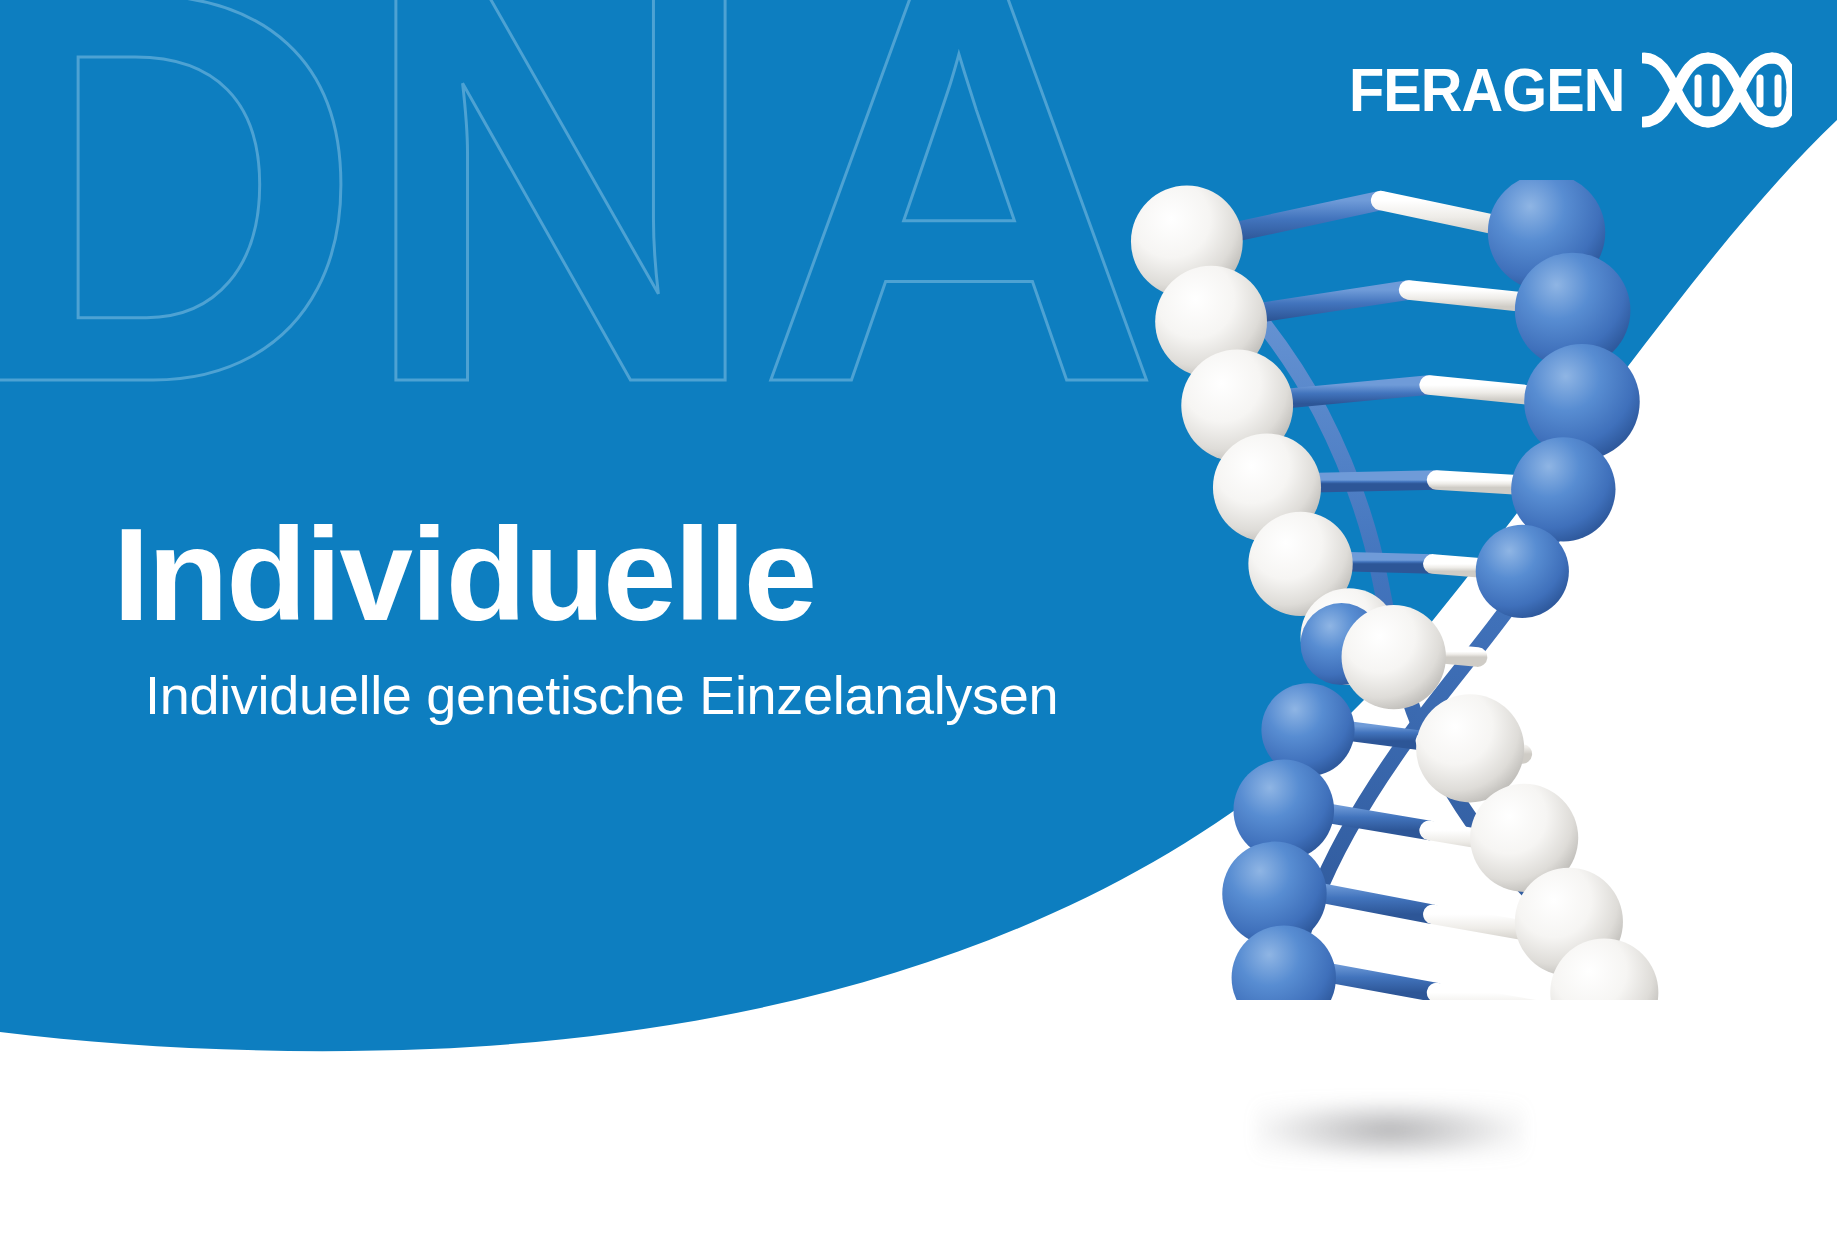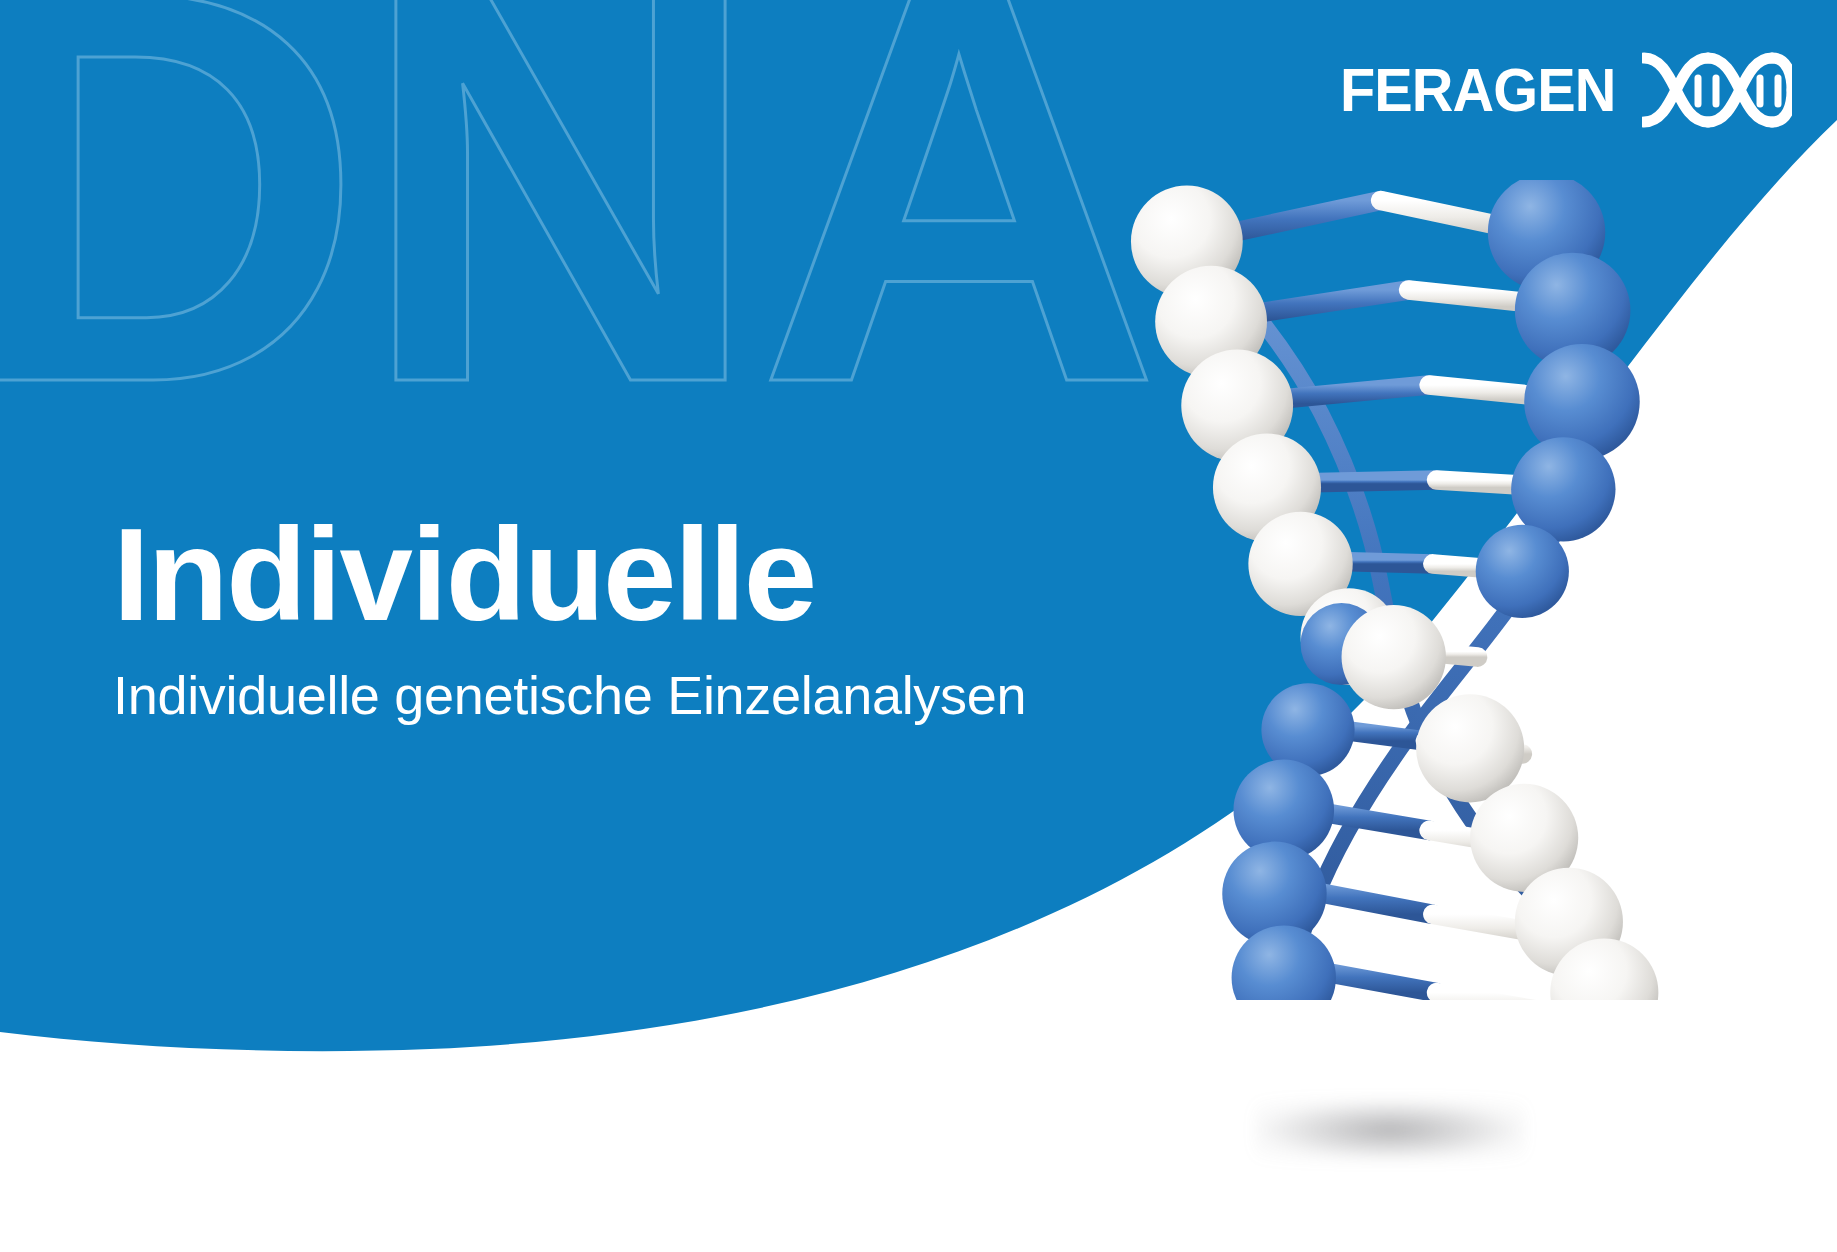--- a/index.html
+++ b/index.html
@@ -46,7 +46,7 @@
     right:45px; top:52px;
     display:flex;
     align-items:center;
-    gap:12px;
+    gap:3px;
   }
   #logo-wordmark {
     color:#ffffff;

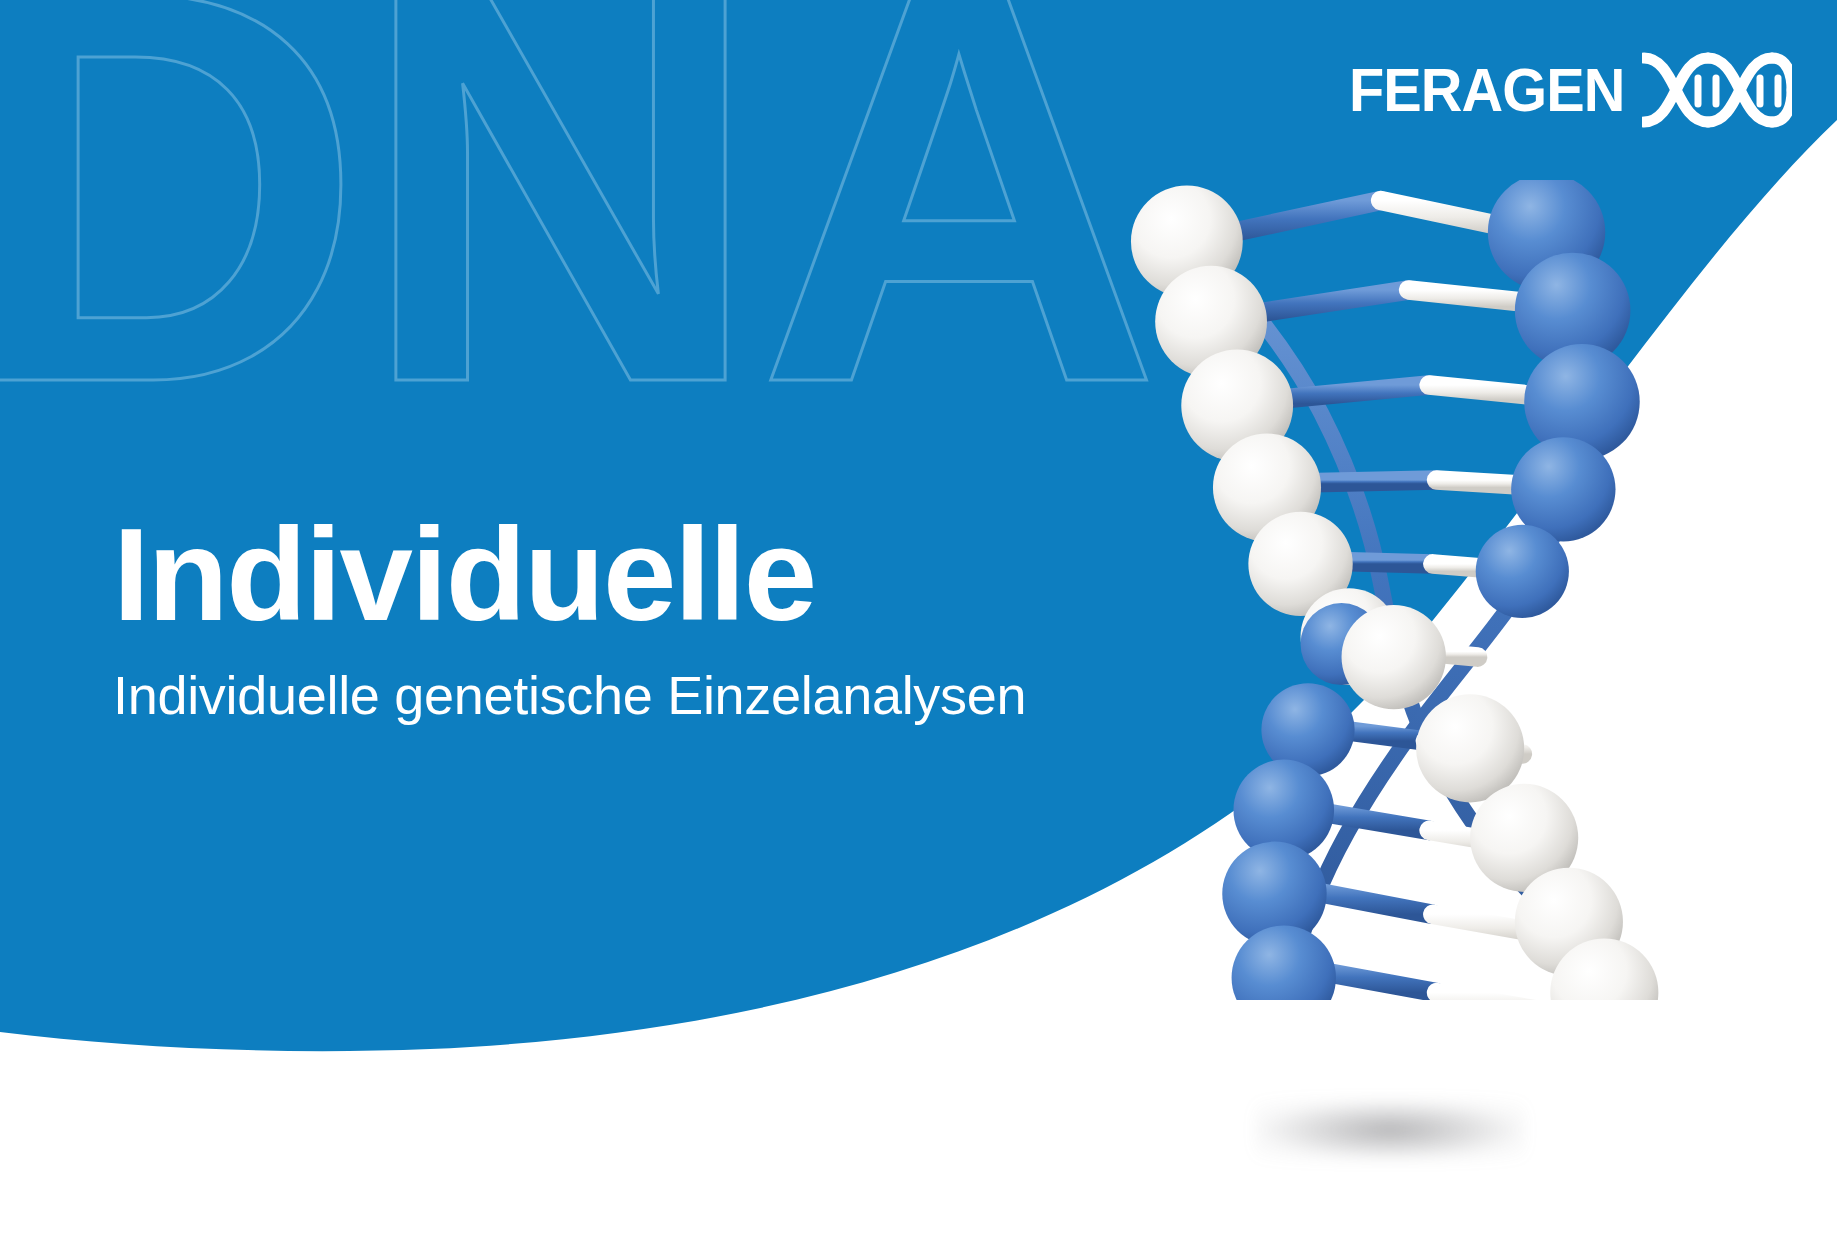--- a/index.html
+++ b/index.html
@@ -85,6 +85,7 @@
     letter-spacing:-0.3px;
     margin-top:10px;
     white-space:nowrap;
+    margin-left:32px;
   }
 
   

